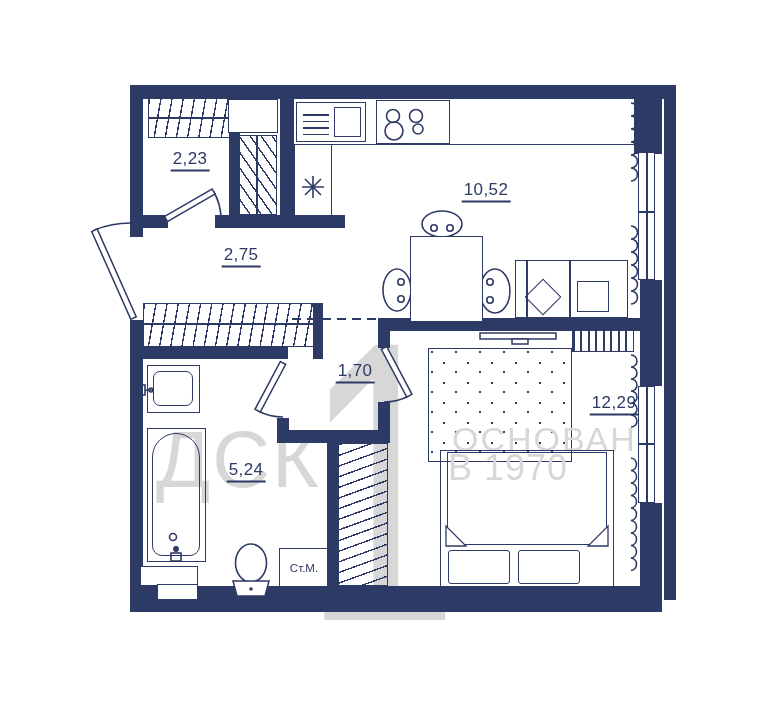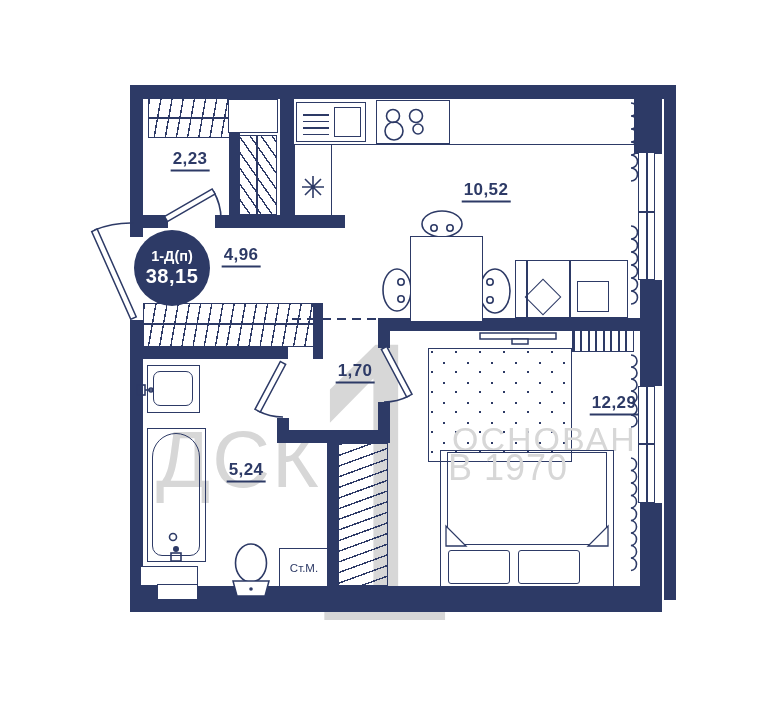--- a/index.html
+++ b/index.html
@@ -17,7 +17,7 @@
   .vline{position:absolute;top:0;bottom:0;width:1.5px;background:#2d3a66;}
   .win{position:absolute;background:#fff;border:1.5px solid #2d3a66;z-index:3;box-sizing:border-box;}
   .rlabel{position:absolute;z-index:6;transform:translate(-50%,-50%);color:#2d3a66;
-          font-weight:bold;font-size:17px;letter-spacing:.4px;border-bottom:2px solid #2d3a66;
+          font-weight:normal;font-size:17px;letter-spacing:.4px;border-bottom:2px solid #2d3a66;
           padding:0 2px 1px;white-space:nowrap;}
   #badge{position:absolute;left:134px;top:230px;width:76px;height:76px;border-radius:50%;
          background:#2d3a66;z-index:6;display:flex;flex-direction:column;align-items:center;

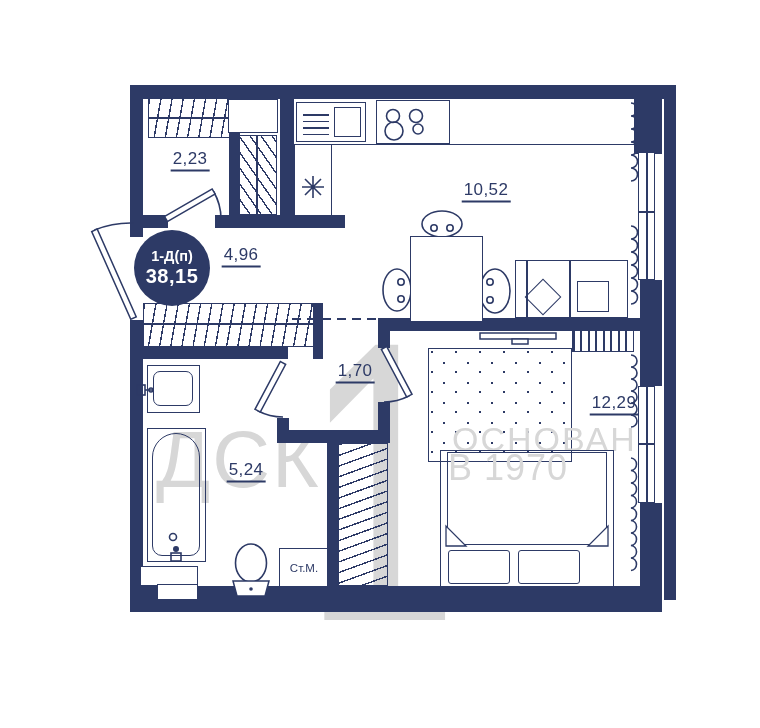--- a/index.html
+++ b/index.html
@@ -223,10 +223,6 @@
   <div class="rlabel" style="left:246px;top:471px;">5,24</div>
   <div class="rlabel" style="left:614px;top:404px;">12,29</div>
 
-  <div id="badge">
-    <span class="b1">1-Д(п)</span>
-    <span class="b2">38,15</span>
-  </div>
 
 </div>
 

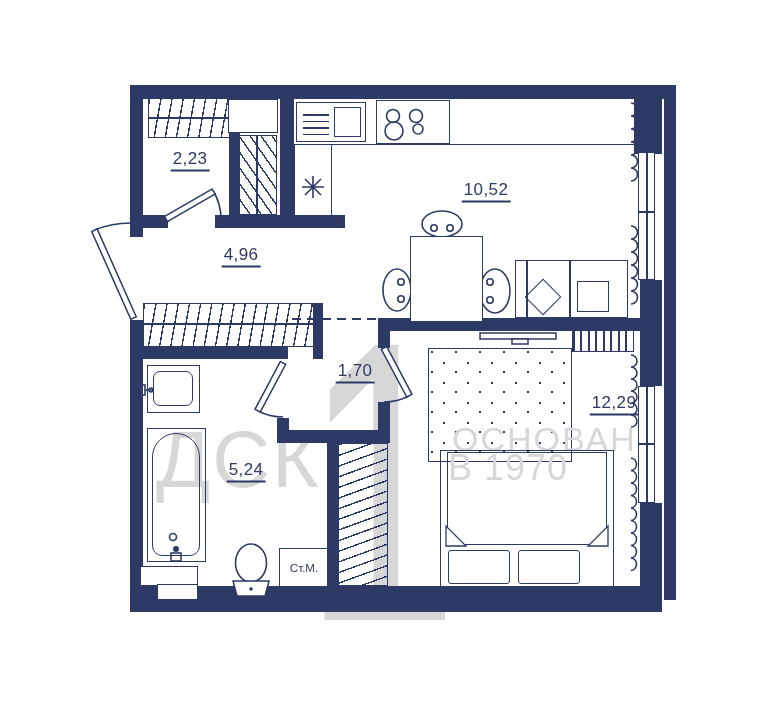--- a/index.html
+++ b/index.html
@@ -217,7 +217,7 @@
   </svg>
 
   <div class="rlabel" style="left:190px;top:160px;">2,23</div>
-  <div class="rlabel" style="left:241px;top:256px;">4,96</div>
+  <div class="rlabel" style="left:241px;top:256px;">2,75</div>
   <div class="rlabel" style="left:486px;top:191px;">10,52</div>
   <div class="rlabel" style="left:355px;top:372px;">1,70</div>
   <div class="rlabel" style="left:246px;top:471px;">5,24</div>

